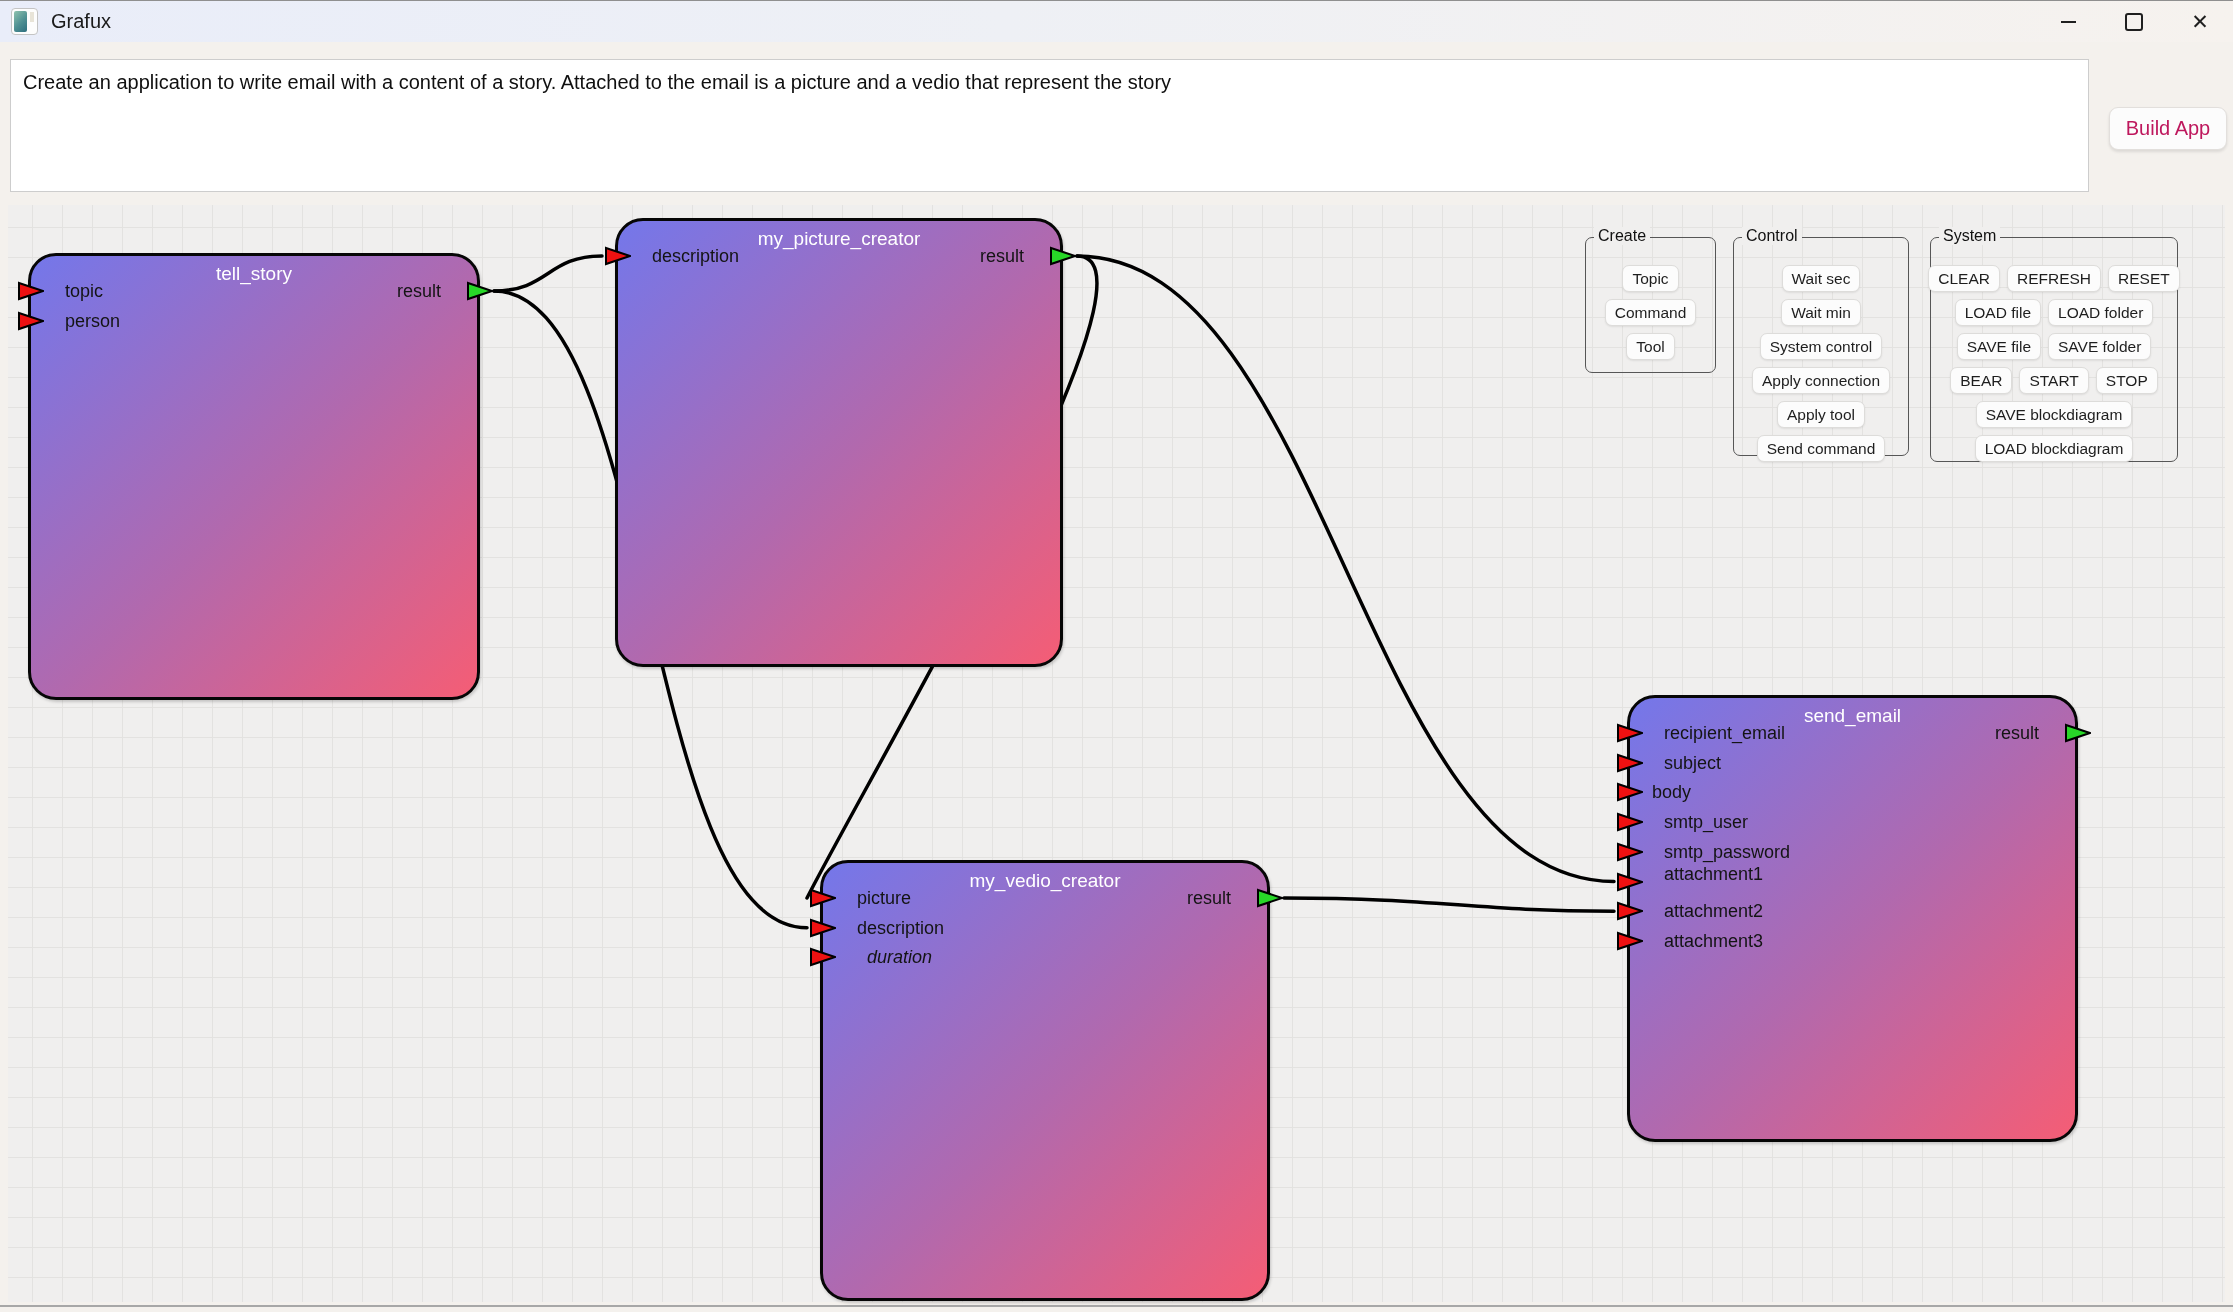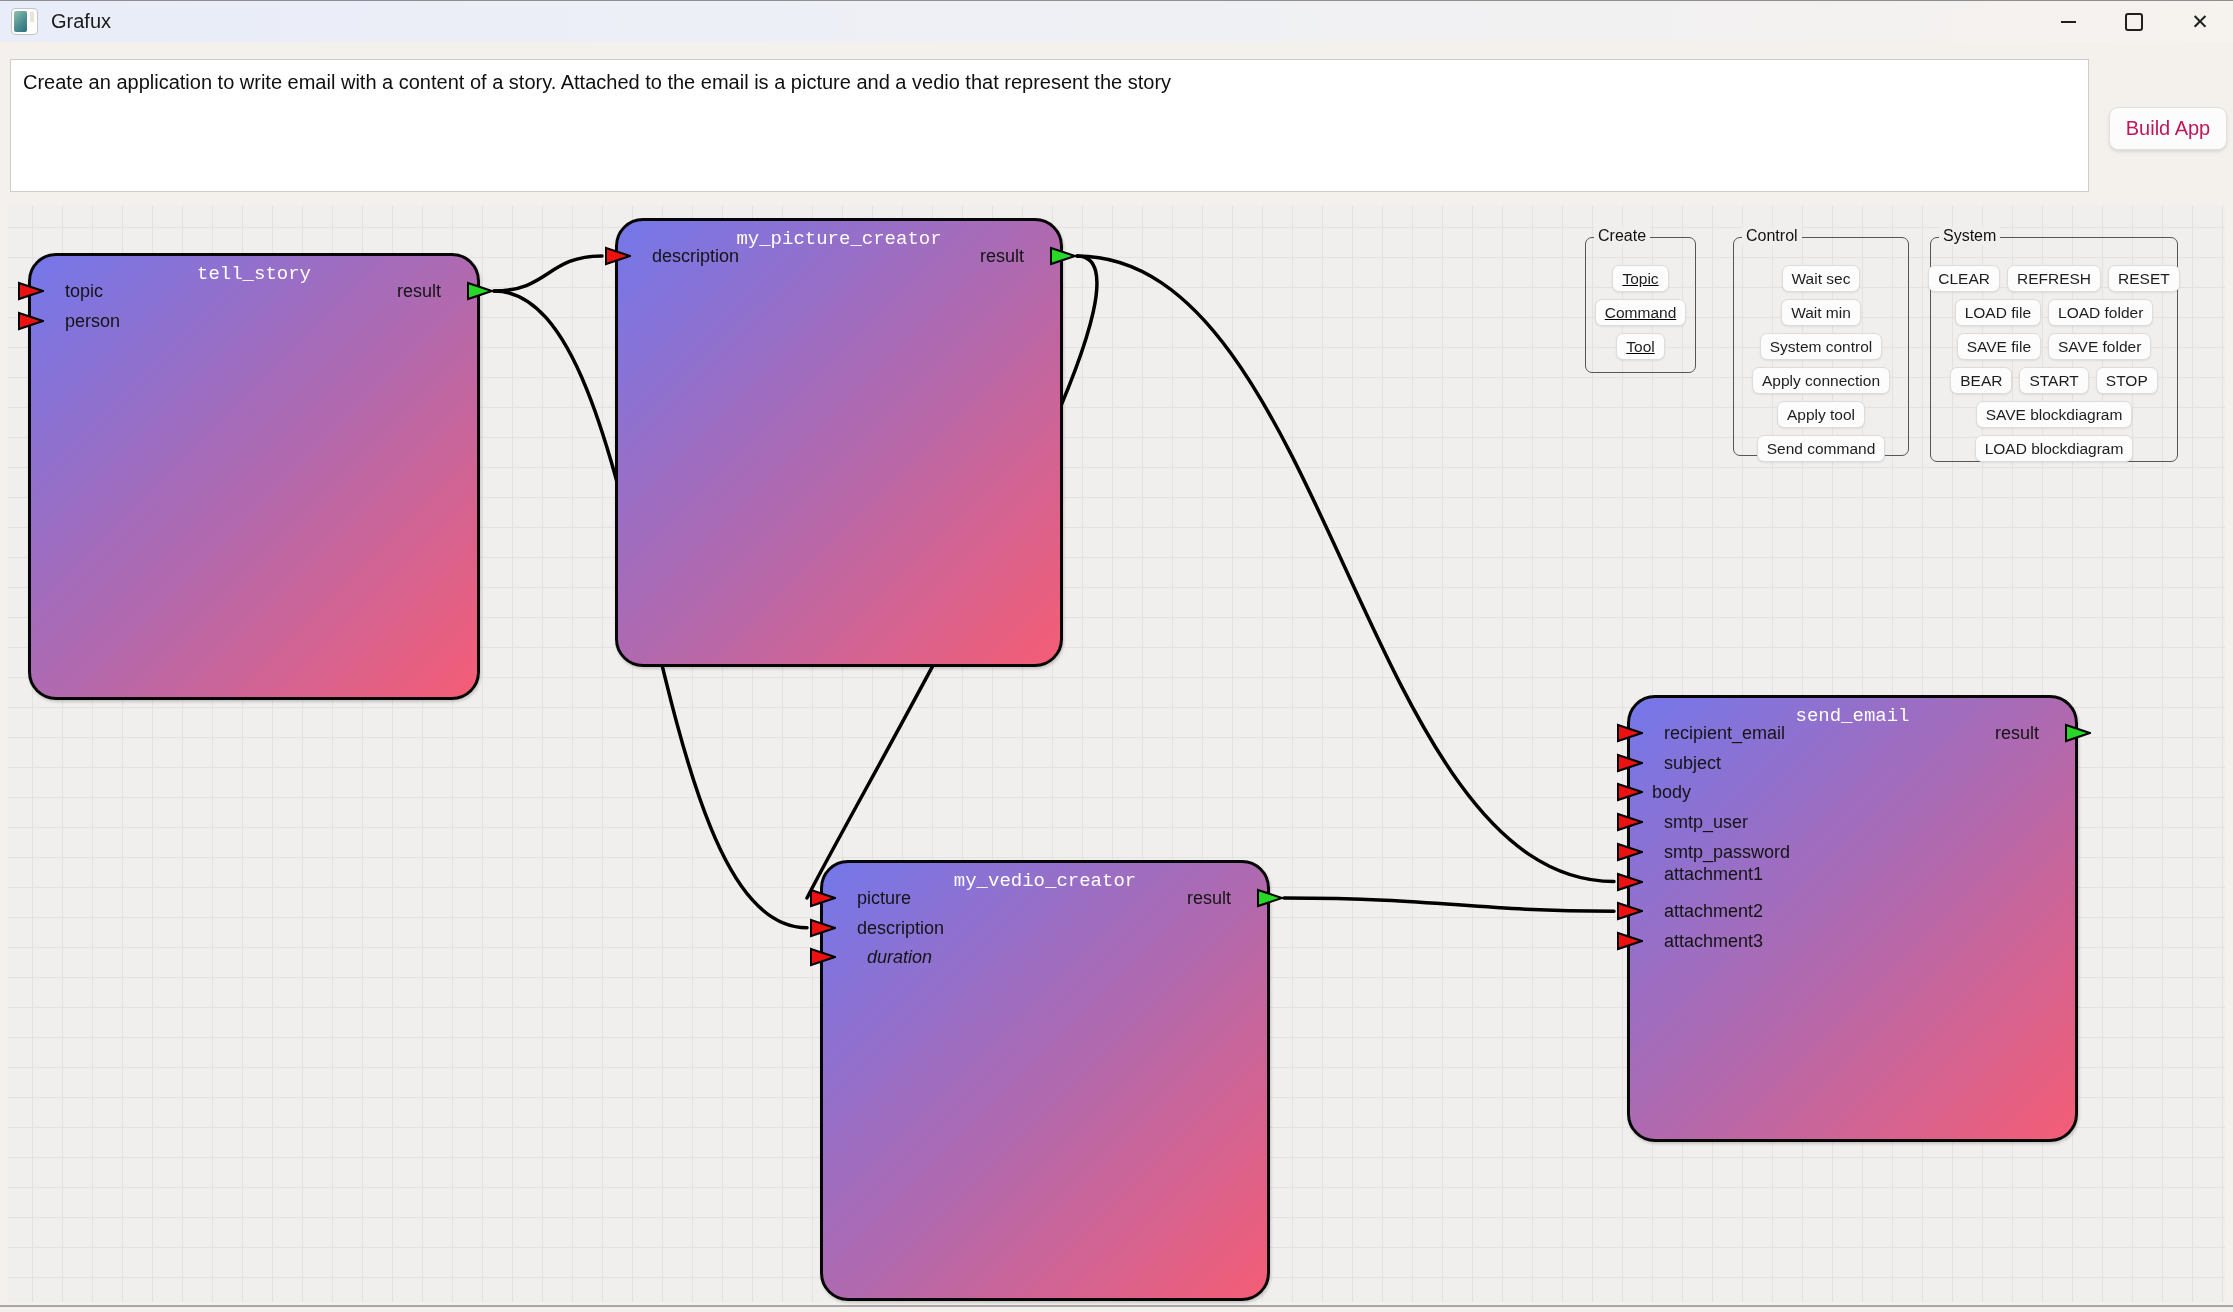--- a/index.html
+++ b/index.html
@@ -68,7 +68,7 @@
   }
   .node-title{
     position:absolute;top:7px;left:0;right:0;text-align:center;
-    font-size:19px;color:#ffffff;font-family:Liberation Mono, monospace;
+    font-size:19px;color:#ffffff;
   }
   .port-label{
     position:absolute;font-size:18px;line-height:24px;color:#141414;white-space:nowrap;

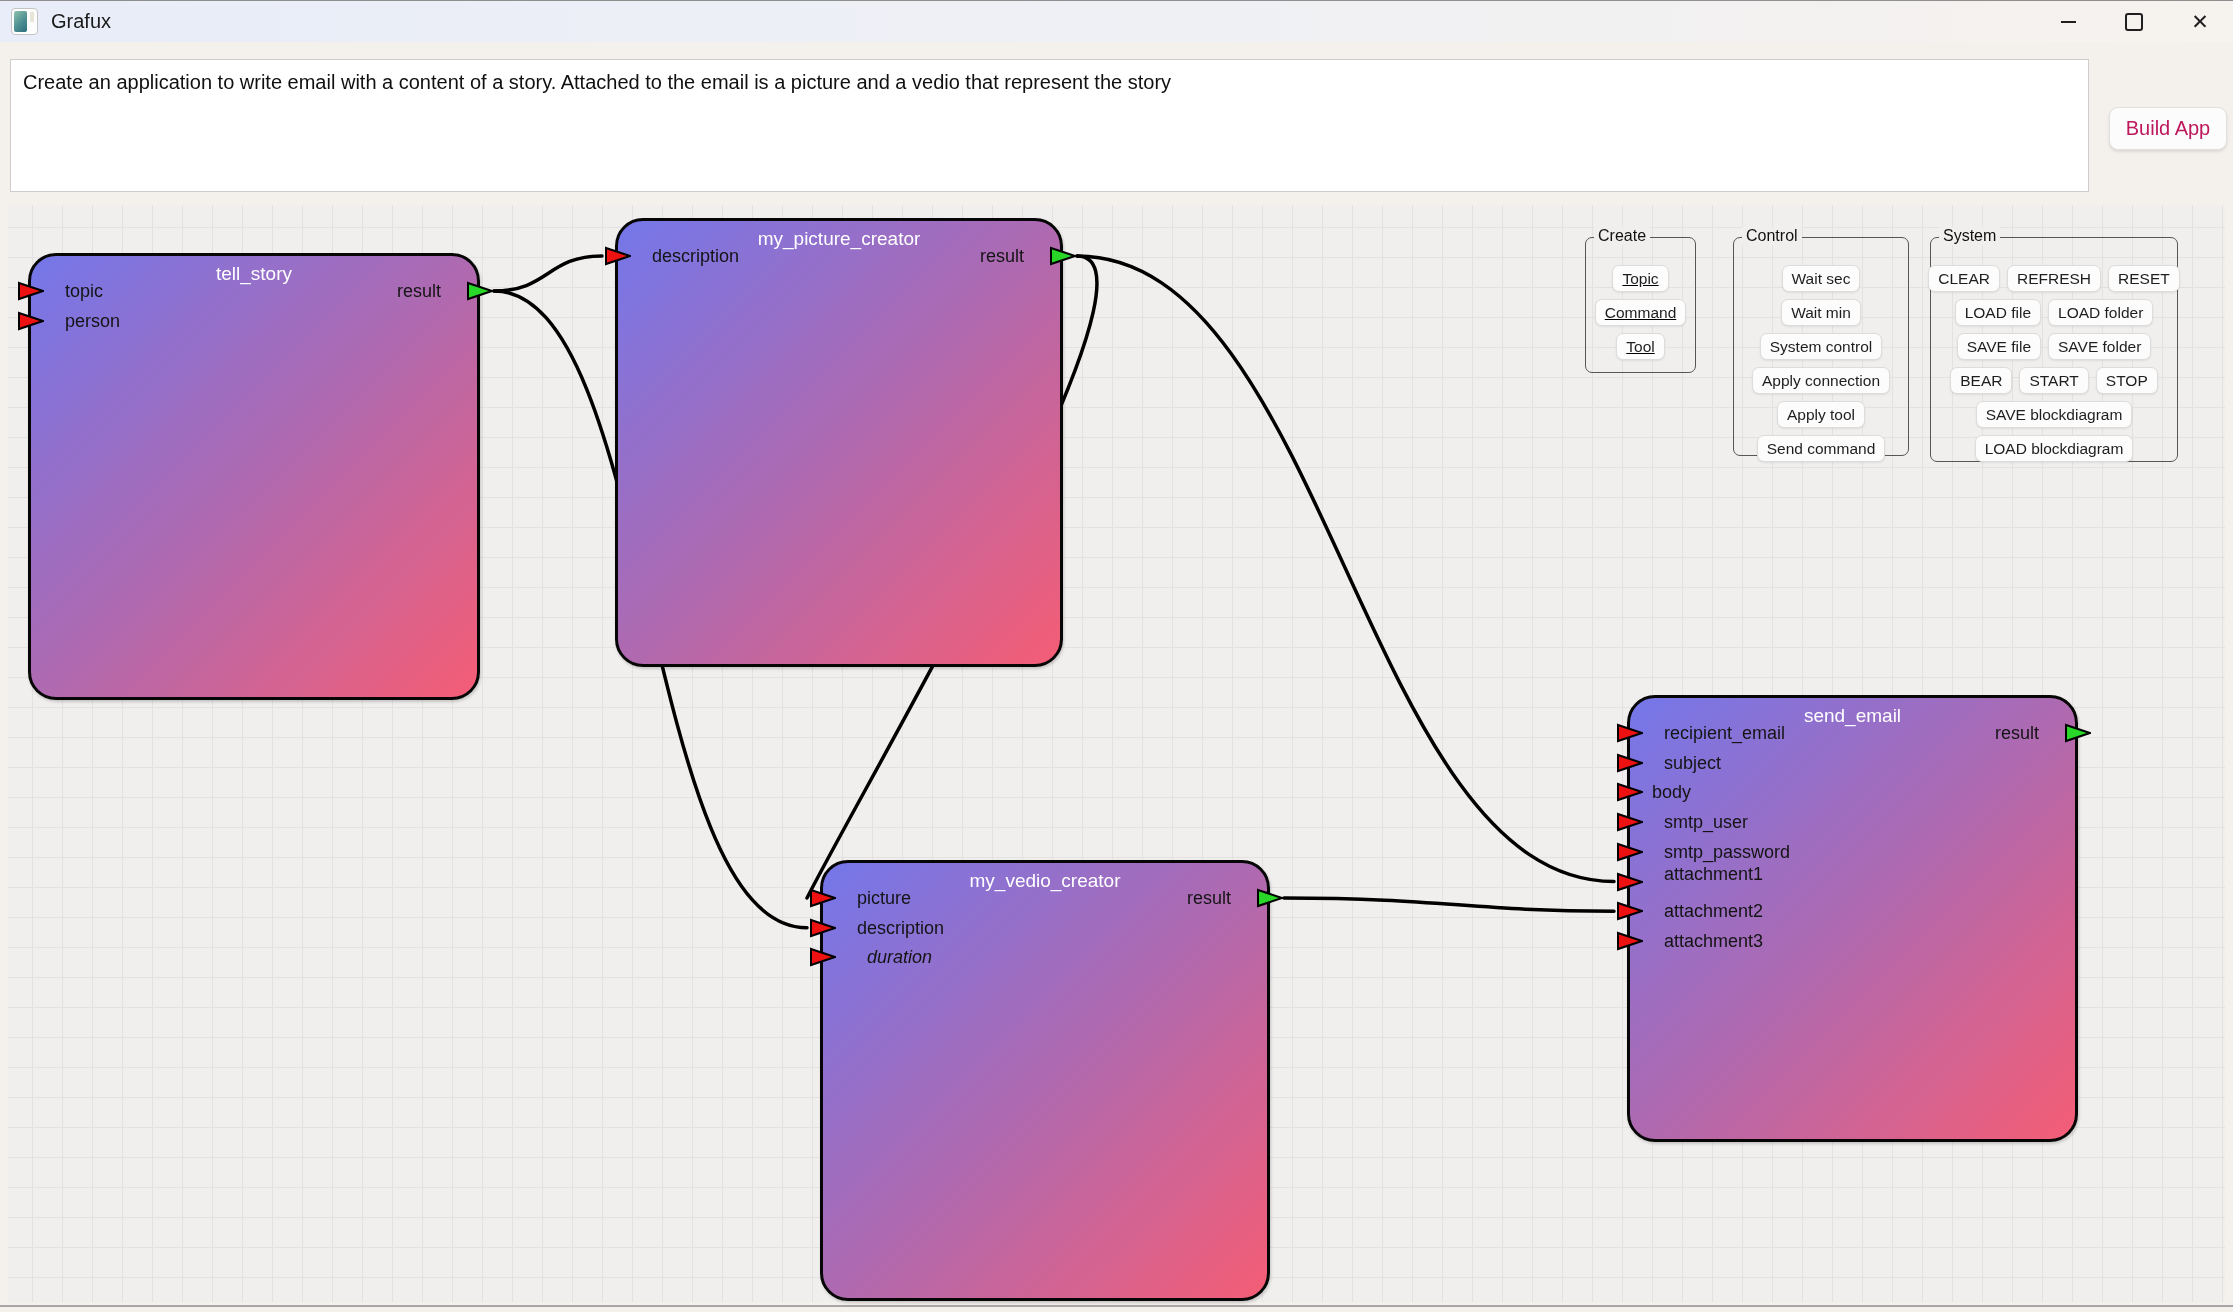--- a/index.html
+++ b/index.html
@@ -135,7 +135,7 @@
       <path d="M 1284,898 C 1444,898 1469,911.2 1614,911.2" fill="none" stroke="#000000" stroke-width="3.5" stroke-linecap="round"></path>
     </svg>
 
-<div class="panel" style="left: 1577px; top: 32px; width: 111px; height: 136px; text-decoration: underline;">
+<div class="panel" style="left: 1577px; top: 32px; width: 131px; height: 136px;">
       <span class="panel-title">Create</span>
       <div class="panel-body">
         <div class="panel-row">

